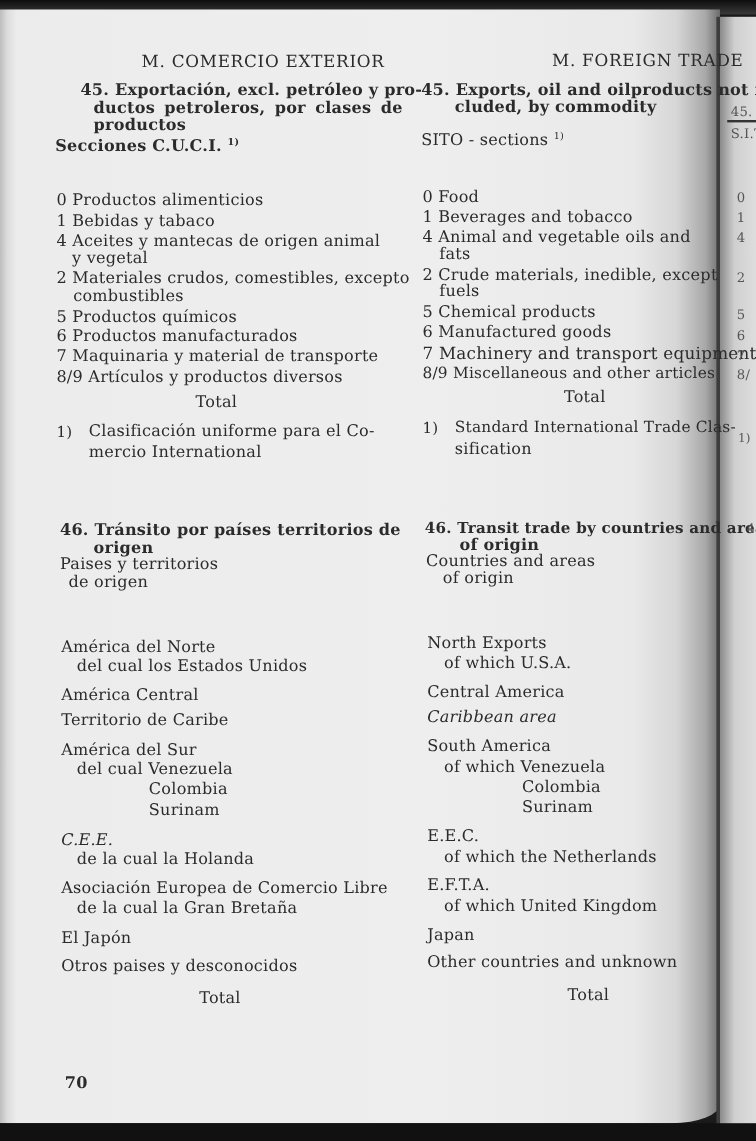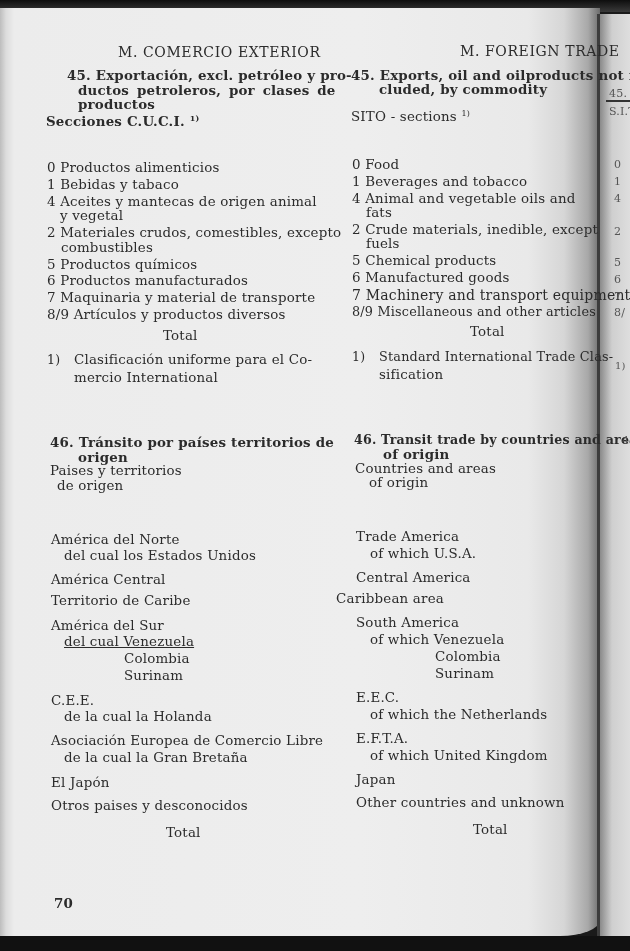--- a/index.html
+++ b/index.html
@@ -112,7 +112,7 @@
   <div class="t" style="left:355px;top:461px;">Countries  and  areas</div>
   <div class="t" style="left:369px;top:475px;">of  origin</div>
 
-  <div class="t" style="left:356px;top:529px;">Trade  America</div>
+  <div class="t" style="left:356px;top:529px;">North  Exports</div>
   <div class="t" style="left:370px;top:546px;">of  which  U.S.A.</div>
   <div class="t" style="left:356px;top:570px;">Central  America</div>
   <div class="t" style="left:336px;top:591px;">Caribbean  area</div>

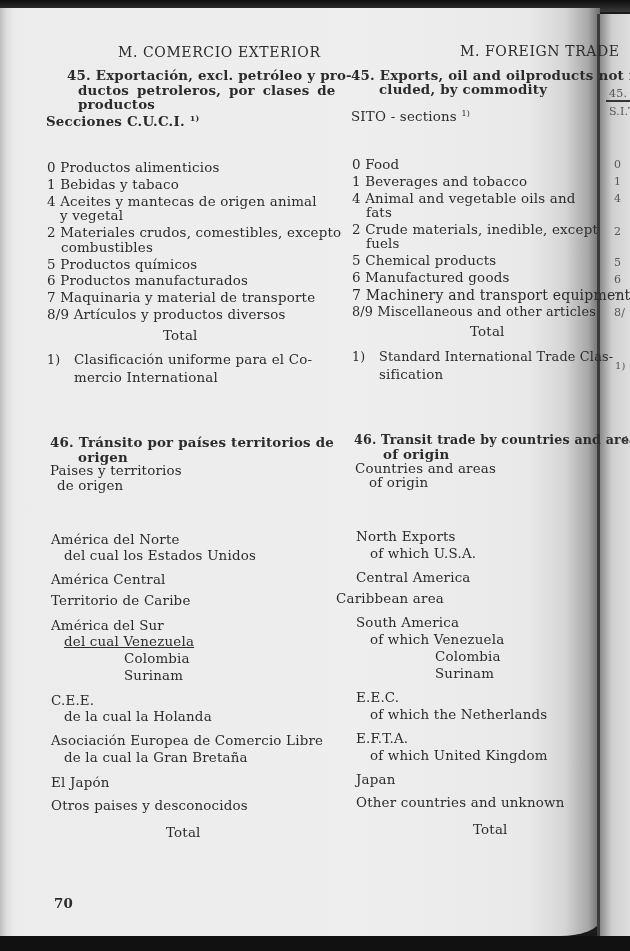--- a/index.html
+++ b/index.html
@@ -115,7 +115,7 @@
   <div class="t" style="left:356px;top:529px;">North  Exports</div>
   <div class="t" style="left:370px;top:546px;">of  which  U.S.A.</div>
   <div class="t" style="left:356px;top:570px;">Central  America</div>
-  <div class="t" style="left:336px;top:591px;">Caribbean  area</div>
+  <div class="t" style="left:356px;top:591px;font-style:italic;">Caribbean  area</div>
   <div class="t" style="left:356px;top:615px;">South  America</div>
   <div class="t" style="left:370px;top:632px;">of  which  Venezuela</div>
   <div class="t" style="left:435px;top:649px;">Colombia</div>

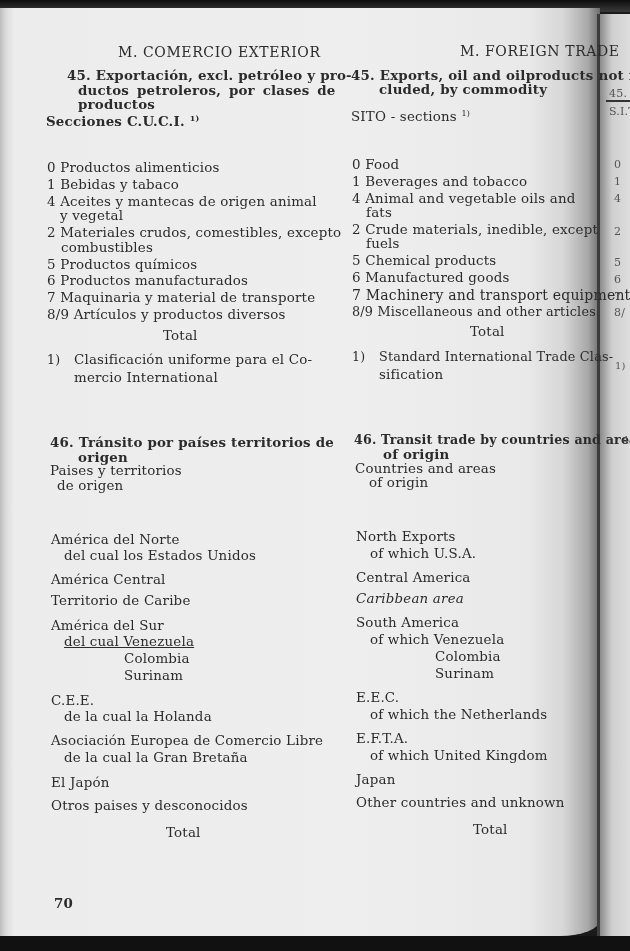--- a/index.html
+++ b/index.html
@@ -70,7 +70,7 @@
   <div class="t" style="left:51px;top:572px;">América  Central</div>
   <div class="t" style="left:51px;top:593px;">Territorio  de  Caribe</div>
   <div class="t" style="left:51px;top:618px;">América  del  Sur</div>
-  <div class="t" style="left:64px;top:634px;text-decoration:underline;">del  cual  Venezuela</div>
+  <div class="t" style="left:64px;top:634px;">del  cual  Venezuela</div>
   <div class="t" style="left:124px;top:651px;">Colombia</div>
   <div class="t" style="left:124px;top:668px;">Surinam</div>
   <div class="t" style="left:51px;top:693px;">C.E.E.</div>

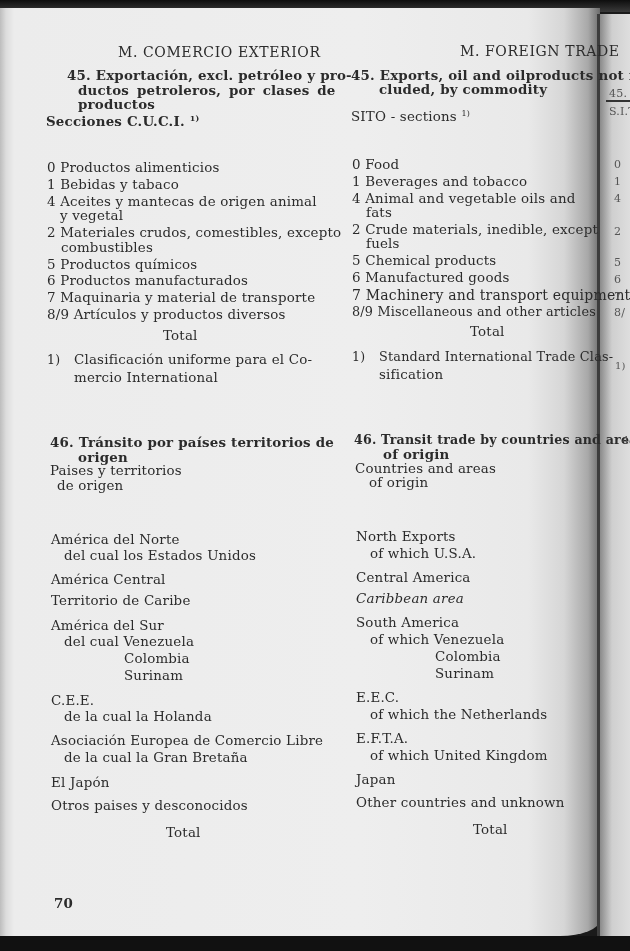--- a/index.html
+++ b/index.html
@@ -73,7 +73,7 @@
   <div class="t" style="left:64px;top:634px;">del  cual  Venezuela</div>
   <div class="t" style="left:124px;top:651px;">Colombia</div>
   <div class="t" style="left:124px;top:668px;">Surinam</div>
-  <div class="t" style="left:51px;top:693px;">C.E.E.</div>
+  <div class="t" style="left:51px;top:693px;font-style:italic;">C.E.E.</div>
   <div class="t" style="left:64px;top:709px;">de  la  cual  la  Holanda</div>
   <div class="t" style="left:51px;top:733px;">Asociación  Europea  de  Comercio  Libre</div>
   <div class="t" style="left:64px;top:750px;">de  la  cual  la  Gran  Bretaña</div>

